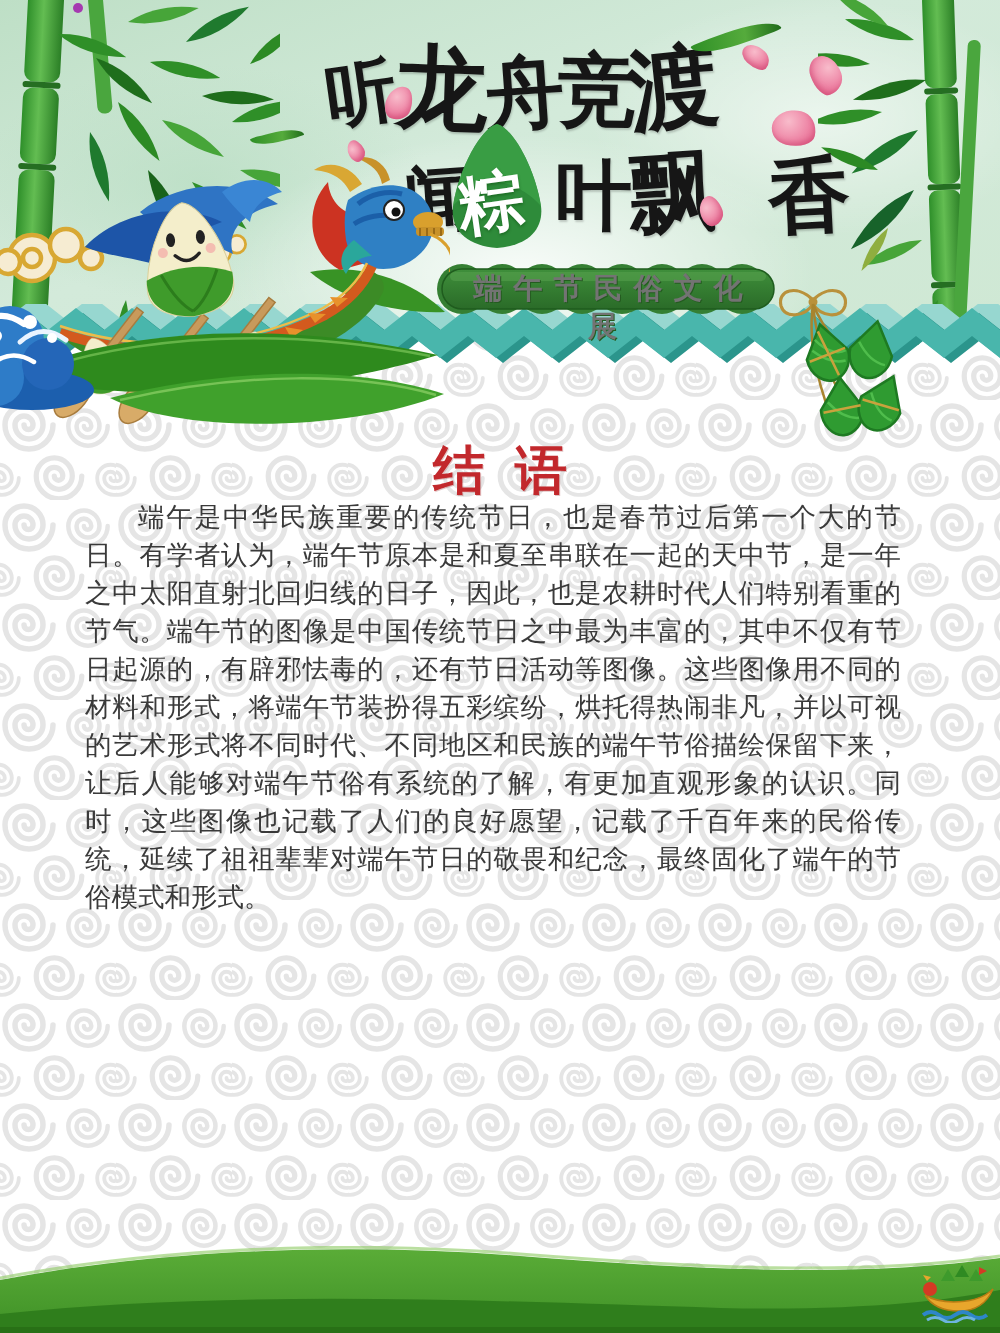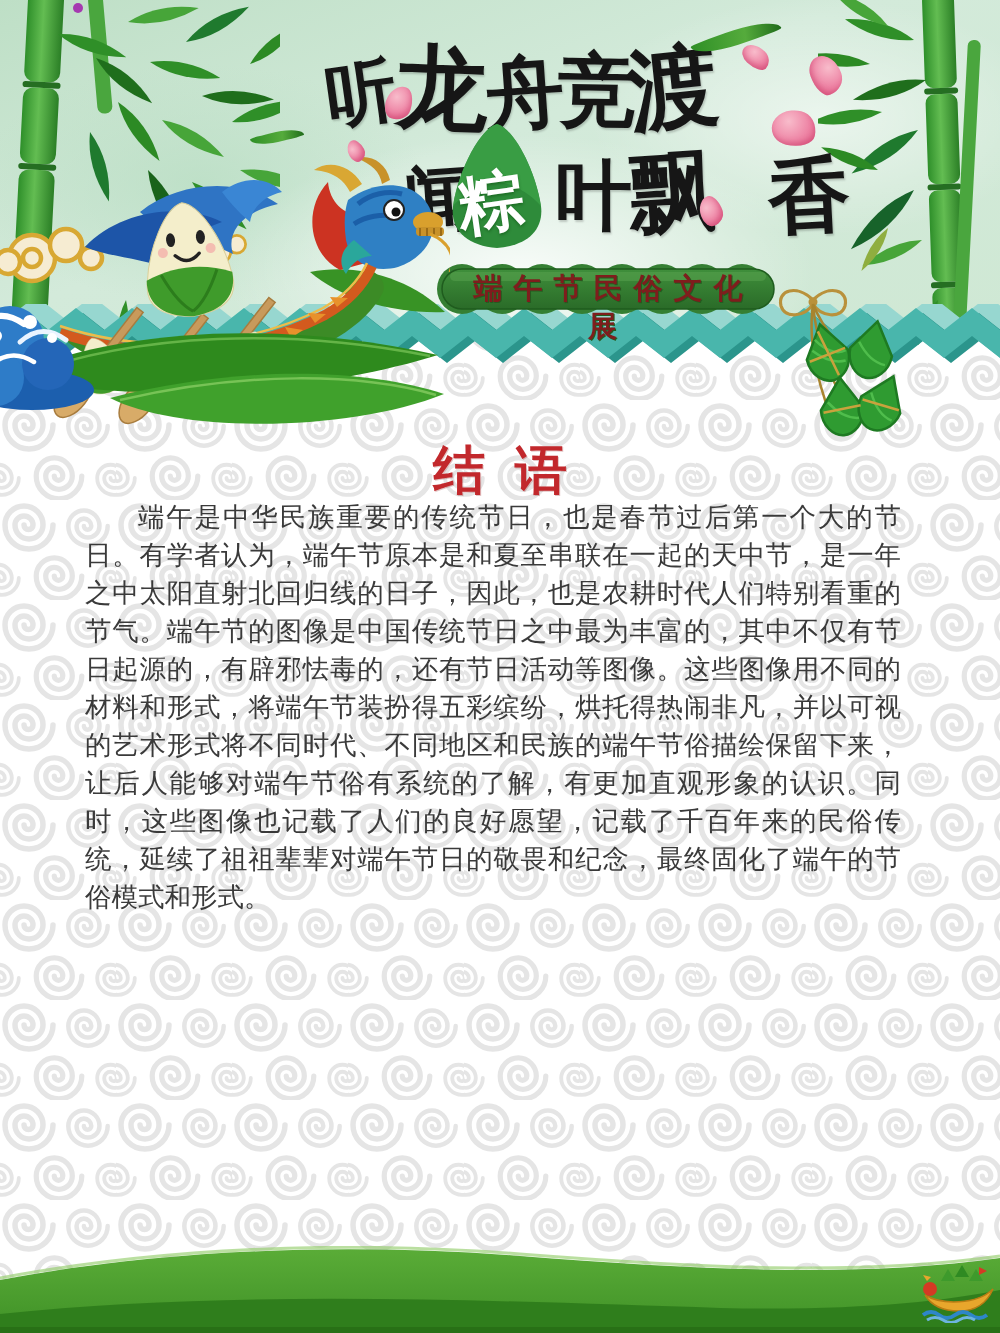--- a/index.html
+++ b/index.html
@@ -29,7 +29,7 @@
   
   #banner-svg{left:432px;top:258px;z-index:4;}
   #banner-label{left:450px;top:269px;width:316px;height:38px;z-index:5;
-    color:#7f1d1d;font-size:29px;font-weight:bold;letter-spacing:11px;text-indent:11px;
+    color:#737373;font-size:29px;font-weight:bold;letter-spacing:11px;text-indent:11px;
     text-align:center;line-height:38px;font-family:"DejaVu Serif","Liberation Serif",serif;
     text-shadow:1px 1px 0 #245c20;}
 

